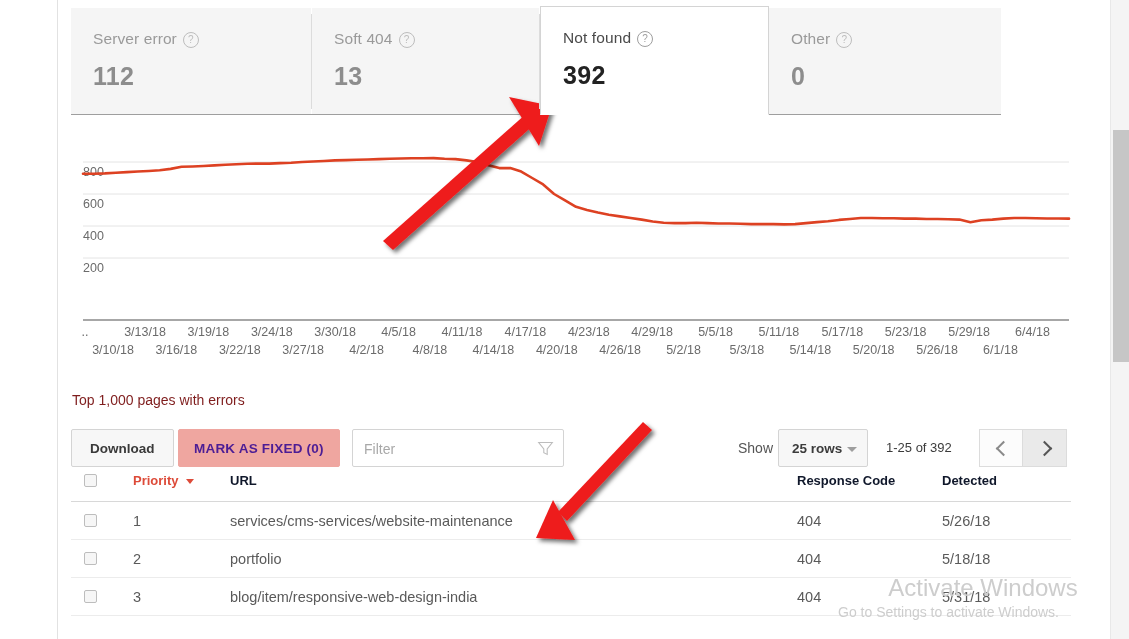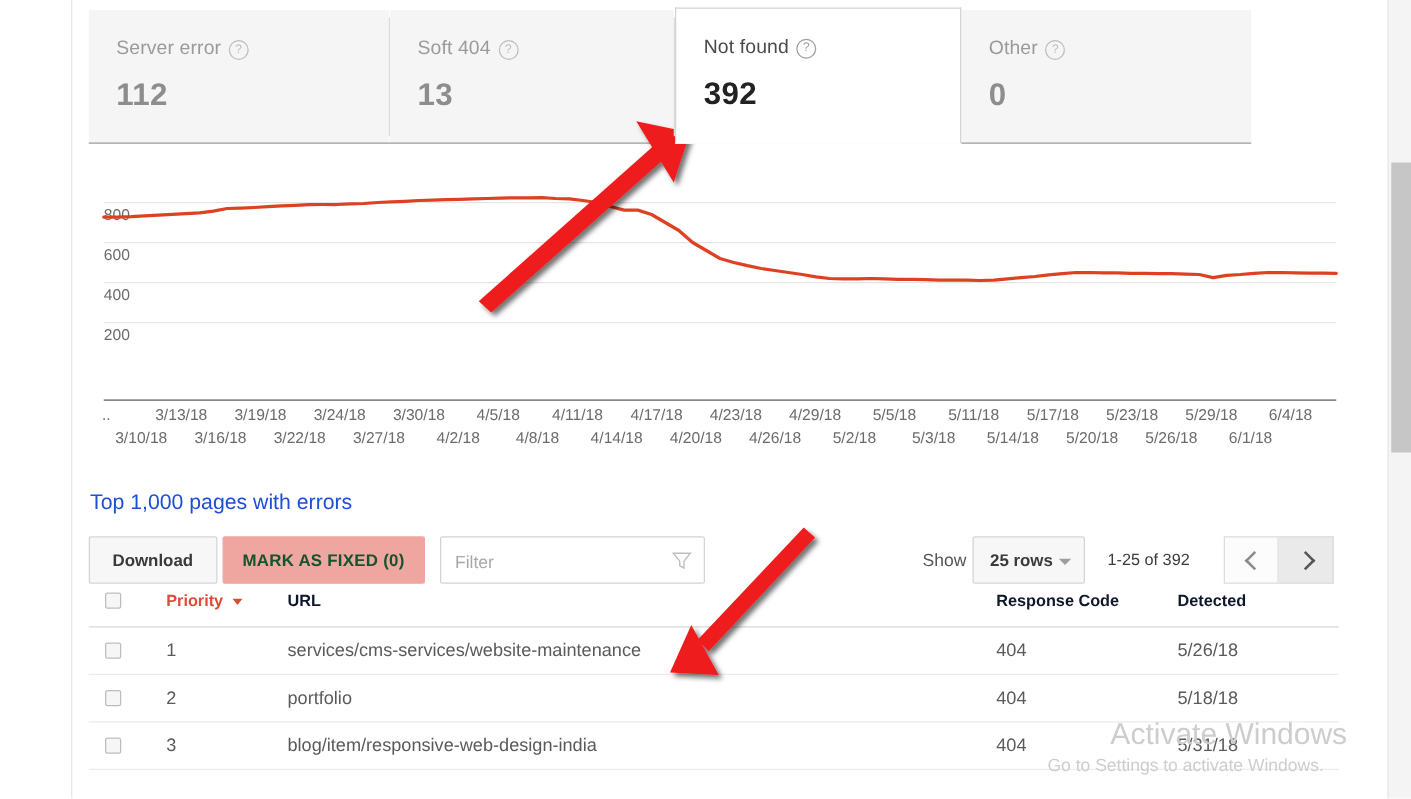--- a/index.html
+++ b/index.html
@@ -48,7 +48,7 @@
   .xtick{position:absolute;font-size:12.5px;color:#6b6b6b;white-space:nowrap;transform:translateX(-50%);}
 
   
-  #section-title{position:absolute;left:14px;top:392px;font-size:17px;color:#1d4ed8;}
+  #section-title{position:absolute;left:14px;top:392px;font-size:14px;color:#7f1d1d;}
 
   
   #toolbar{position:absolute;left:13px;top:429px;width:1000px;height:38px;}

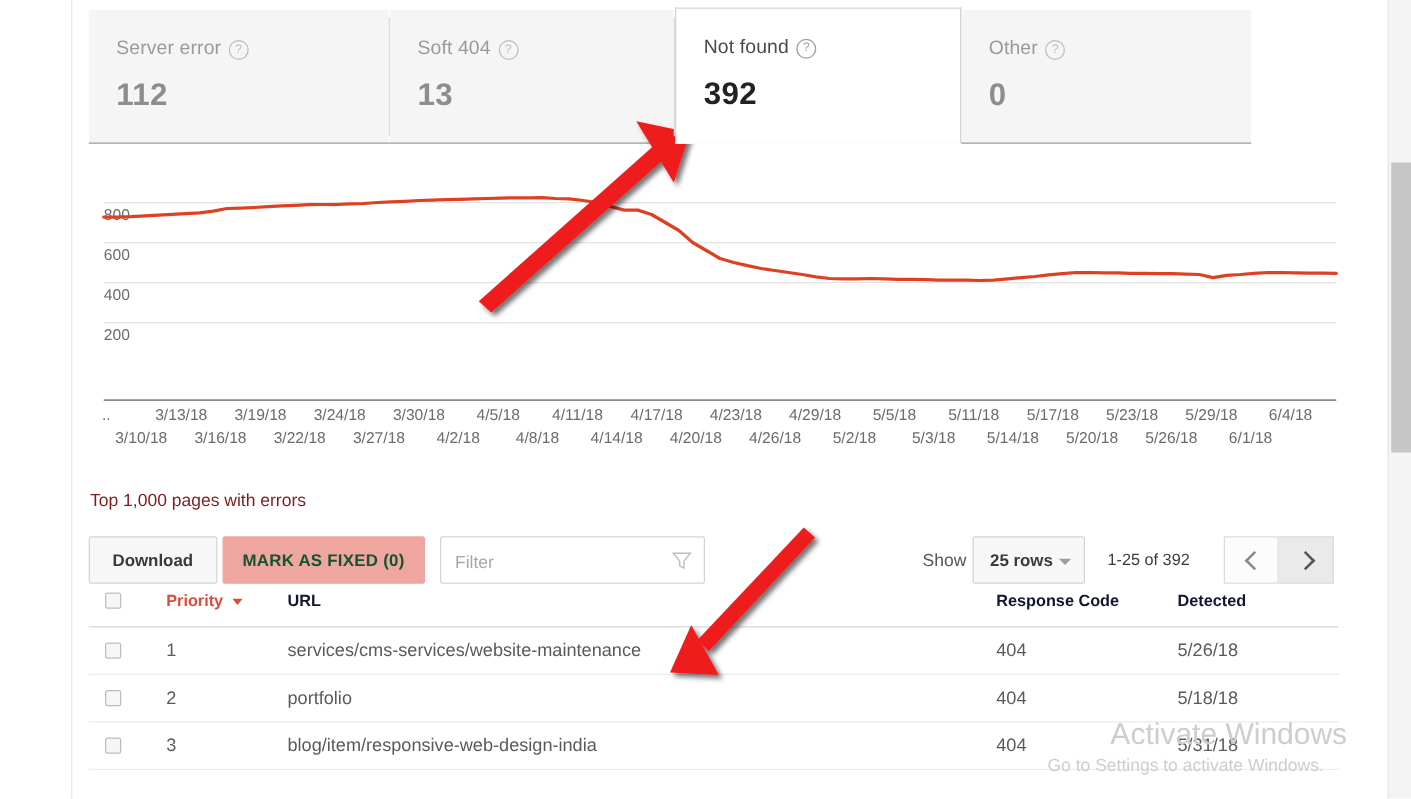--- a/index.html
+++ b/index.html
@@ -60,7 +60,7 @@
   #btn-markfixed{
     position:absolute;left:107px;top:0;height:38px;padding:0 15px;line-height:38px;
     box-sizing:border-box;background:#efa6a0;border:1px solid #efa6a0;border-radius:2px;
-    font-size:13.5px;font-weight:bold;color:#14532d;cursor:pointer;letter-spacing:.2px;
+    font-size:13.5px;font-weight:bold;color:#4c1d95;cursor:pointer;letter-spacing:.2px;
   }
   #filter-wrap{position:absolute;left:281px;top:0;width:212px;height:38px;
     box-sizing:border-box;border:1px solid #d4d4d4;border-radius:2px;background:#fff;}

